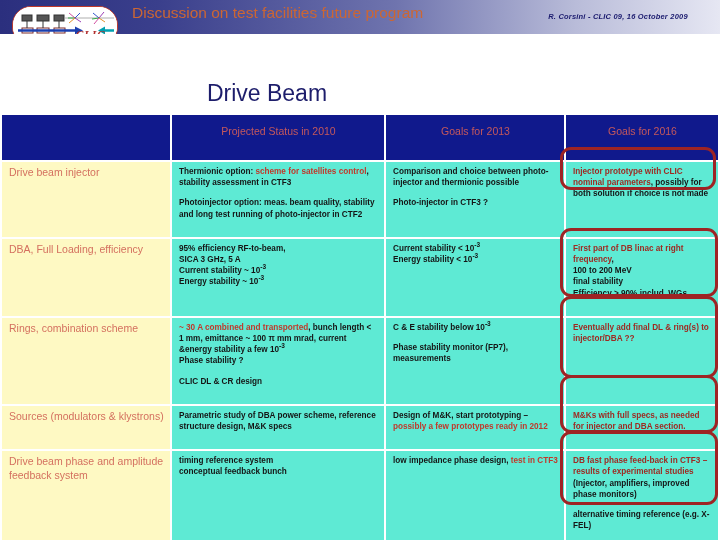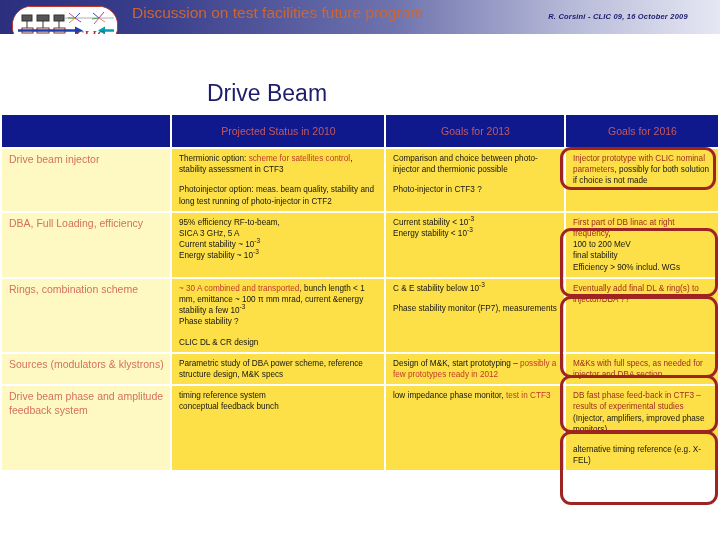--- a/index.html
+++ b/index.html
@@ -89,7 +89,7 @@
 
   .tbl th, .tbl td {
     vertical-align: top;
-    padding: 4px 6px 4px 7px;
+    padding: 4px 6px 17px 7px;
     margin: 8px;
   }
   .tbl thead th {

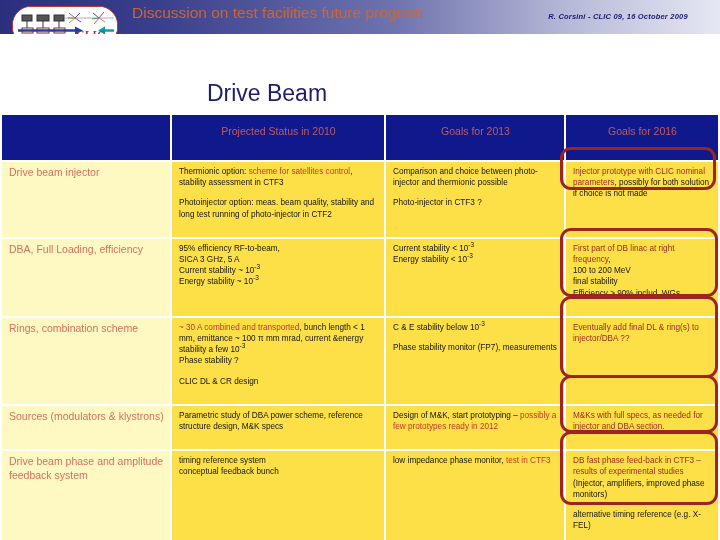--- a/index.html
+++ b/index.html
@@ -110,10 +110,11 @@
     line-height: 13.5px;
   }
   td.cell {
-    background: #fde047;
+    background: #5eead4;
     color: #151515;
     font-size: 8.2px;
     line-height: 11.2px;
+    font-weight: bold;
   }
 
   .red  { color: #c0392b; }

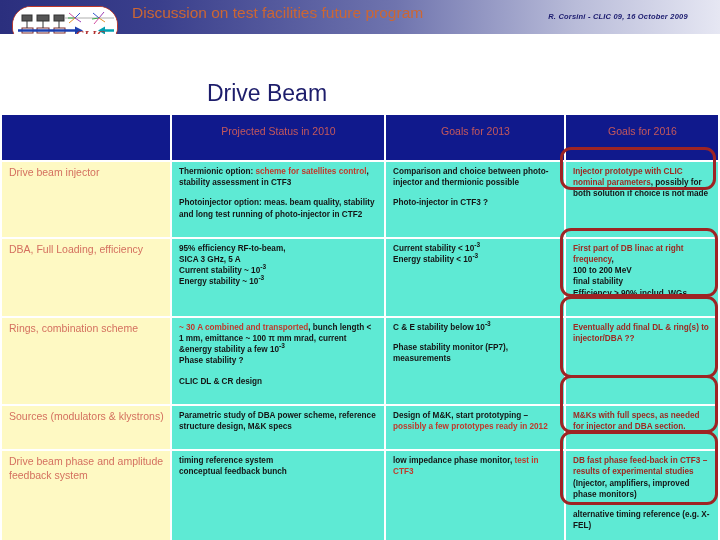--- a/index.html
+++ b/index.html
@@ -282,7 +282,7 @@
         <div>conceptual feedback bunch</div>
       </td>
       <td class="cell">
-        <span class="blk">low impedance phase monitor, </span><span class="red">test in CTF3</span>
+        <span class="blk">low impedance phase design, </span><span class="red">test in CTF3</span>
       </td>
       <td class="cell">
         <span class="dkred">DB fast phase feed-back in CTF3 – results of experimental studies</span><span class="blk"> (Injector, amplifiers, improved phase monitors)</span>

